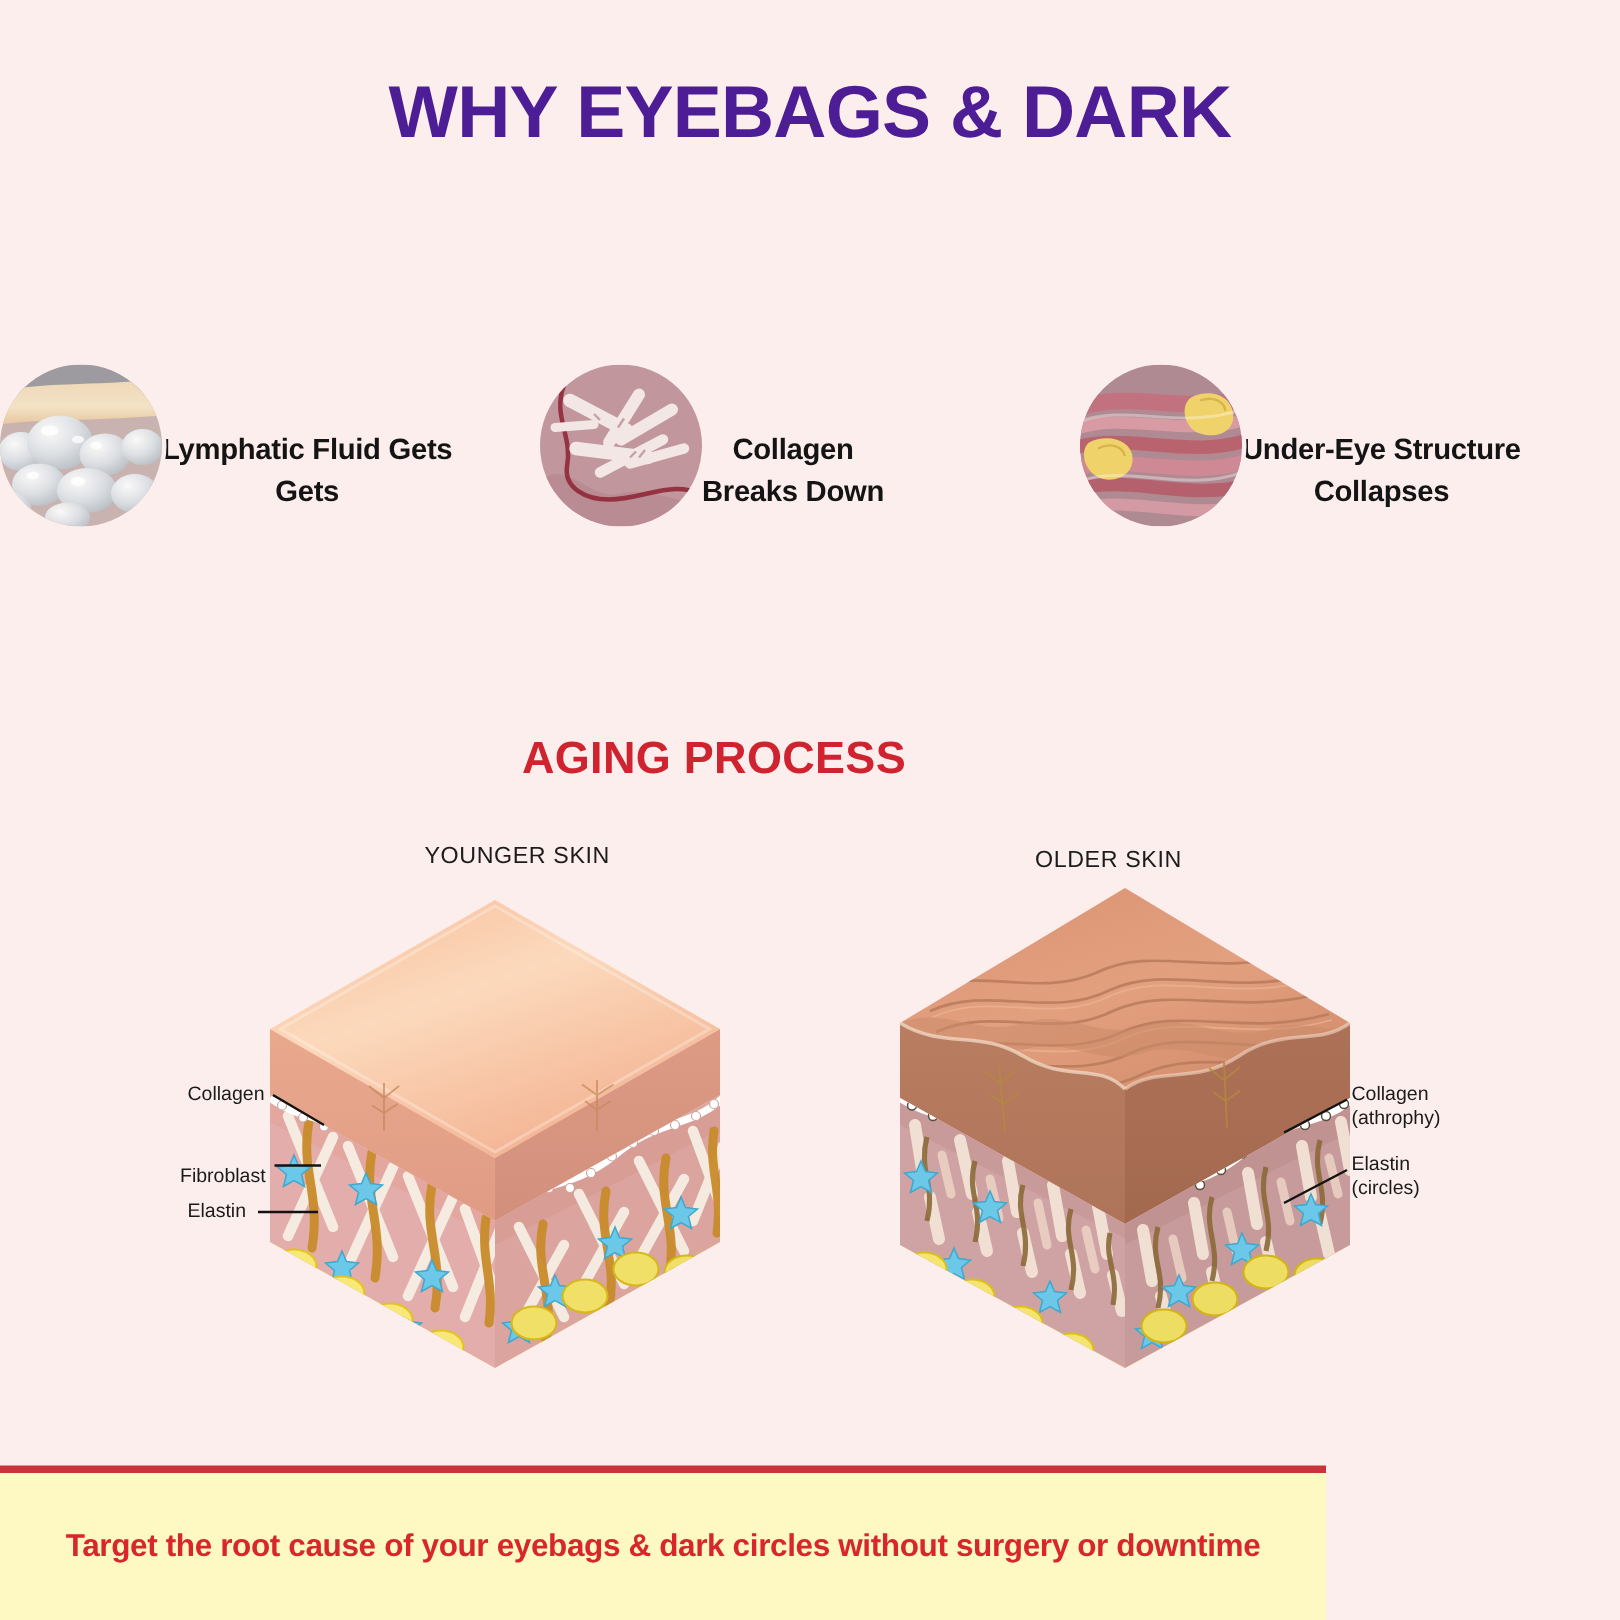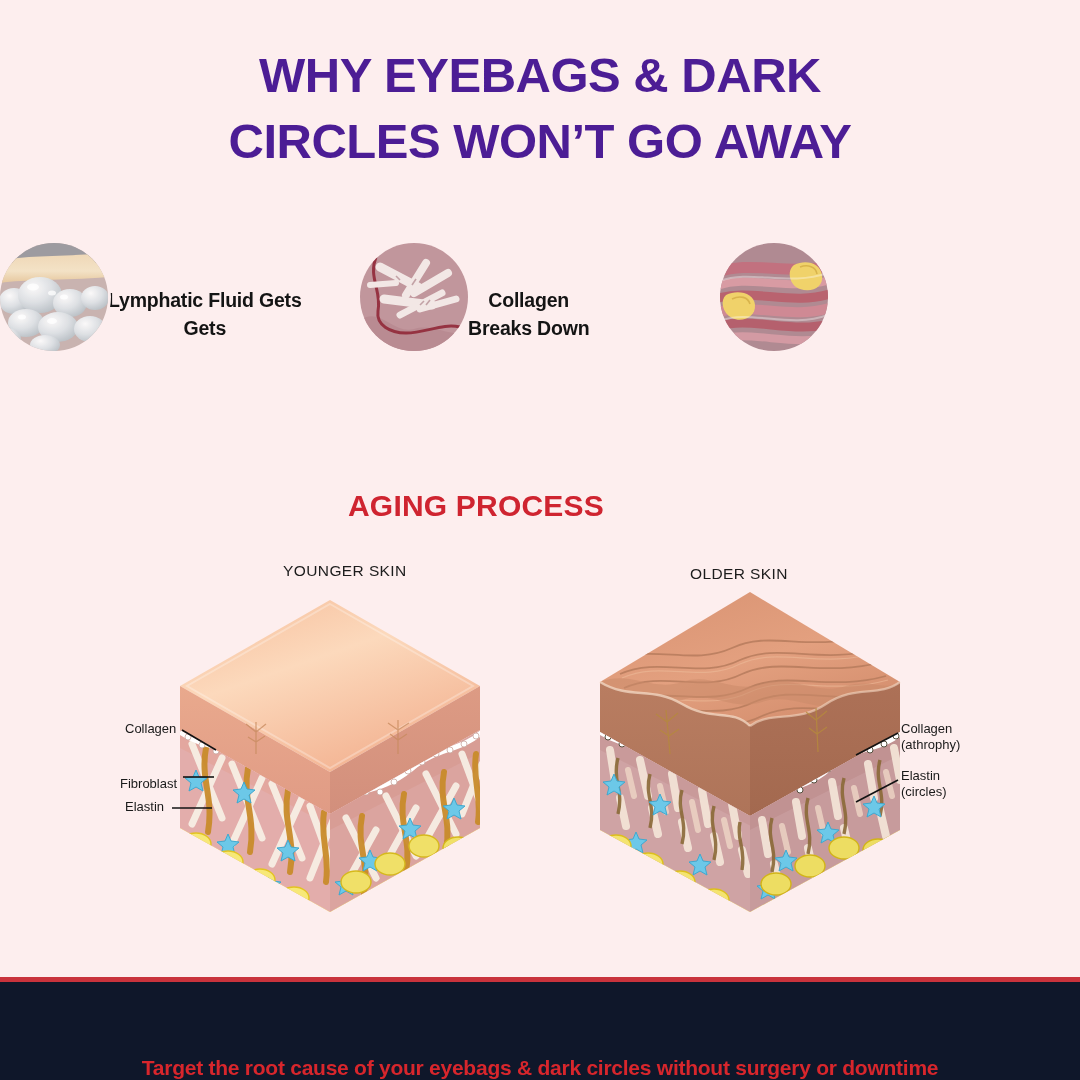--- a/index.html
+++ b/index.html
@@ -120,7 +120,6 @@
 
   <div class="title">
     <span class="line">WHY EYEBAGS &amp; DARK</span>
-    <span class="line">CIRCLES WON’T GO AWAY</span>
   </div>
 
   <div class="causes">

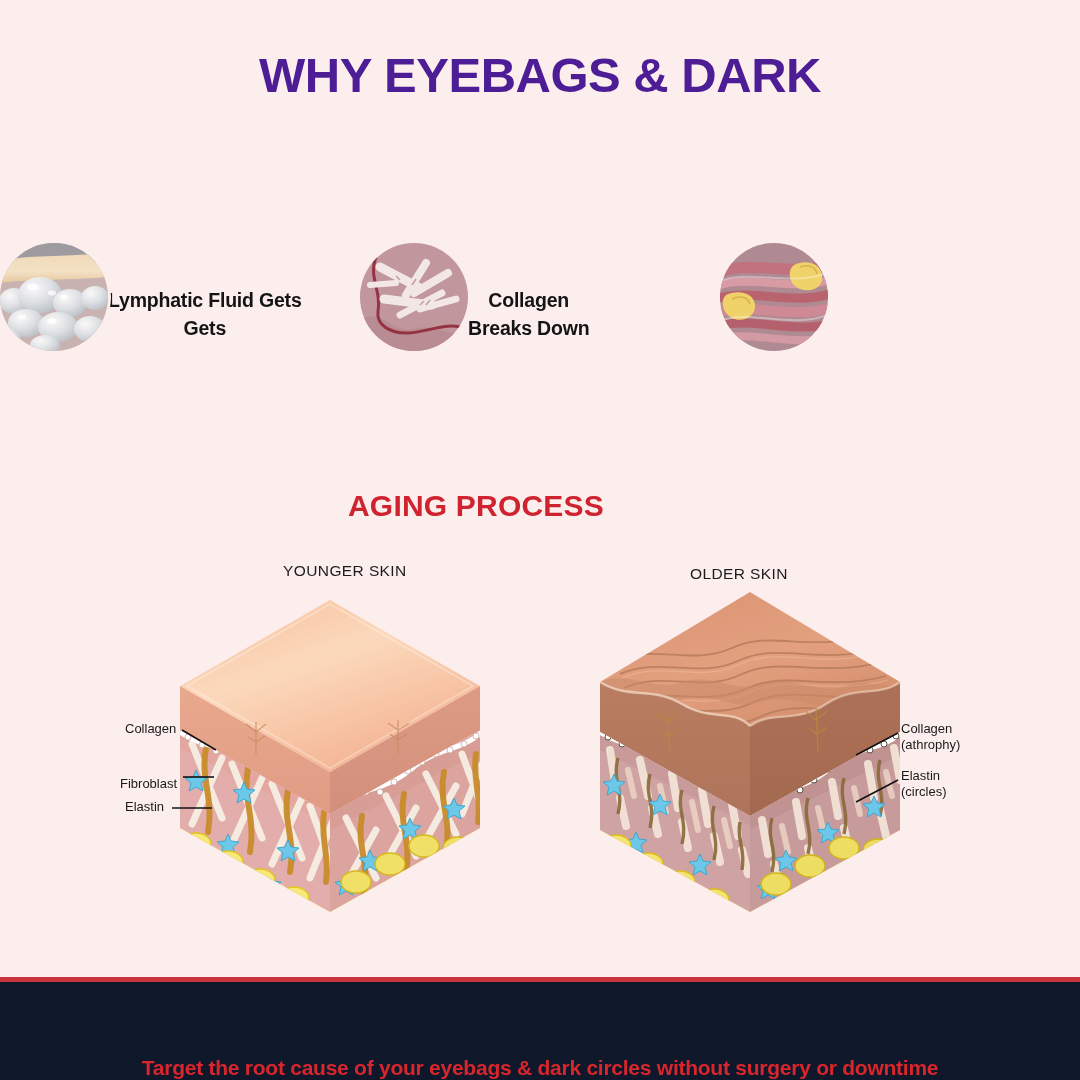--- a/index.html
+++ b/index.html
@@ -223,6 +223,10 @@
           </g>
         </svg>
       </div>
+      <div class="cause-label">
+        <span>Under-Eye Structure</span><br>
+        <span>Collapses</span>
+      </div>
     </div>
 
   </div>

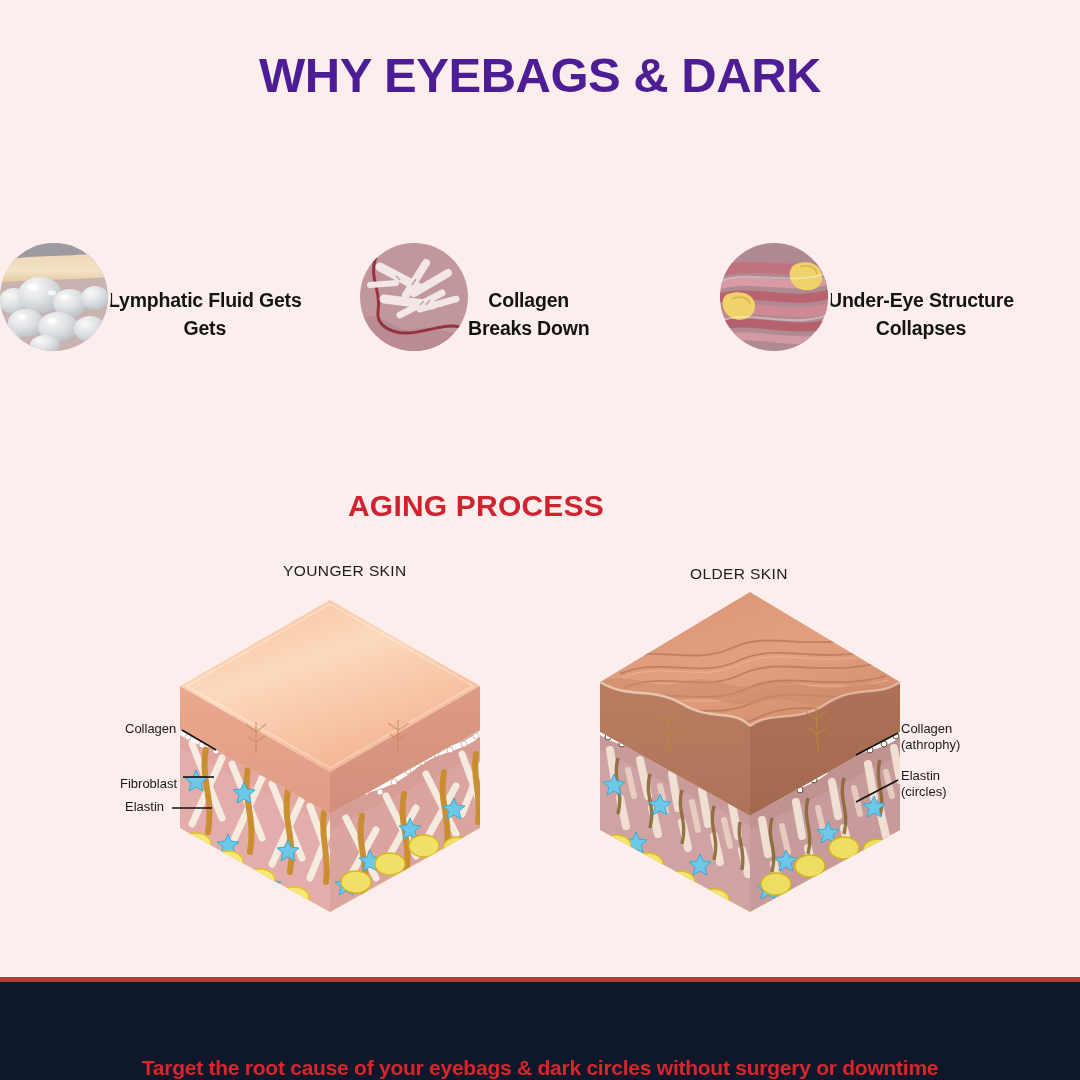--- a/index.html
+++ b/index.html
@@ -99,10 +99,10 @@
   
   .banner {
     position:absolute;
-    left:0; bottom:0; width:1080px; height:103px;
-    background:#0f172a;
+    left:0; bottom:0; width:884px; height:103px;
+    background:#fef9c3;
     border-top:5px solid #c9333c;
-    display:flex; align-items:flex-end; justify-content:center;
+    display:flex; align-items:center; justify-content:center;
   }
   .banner-text {
     color:#d8262c;

